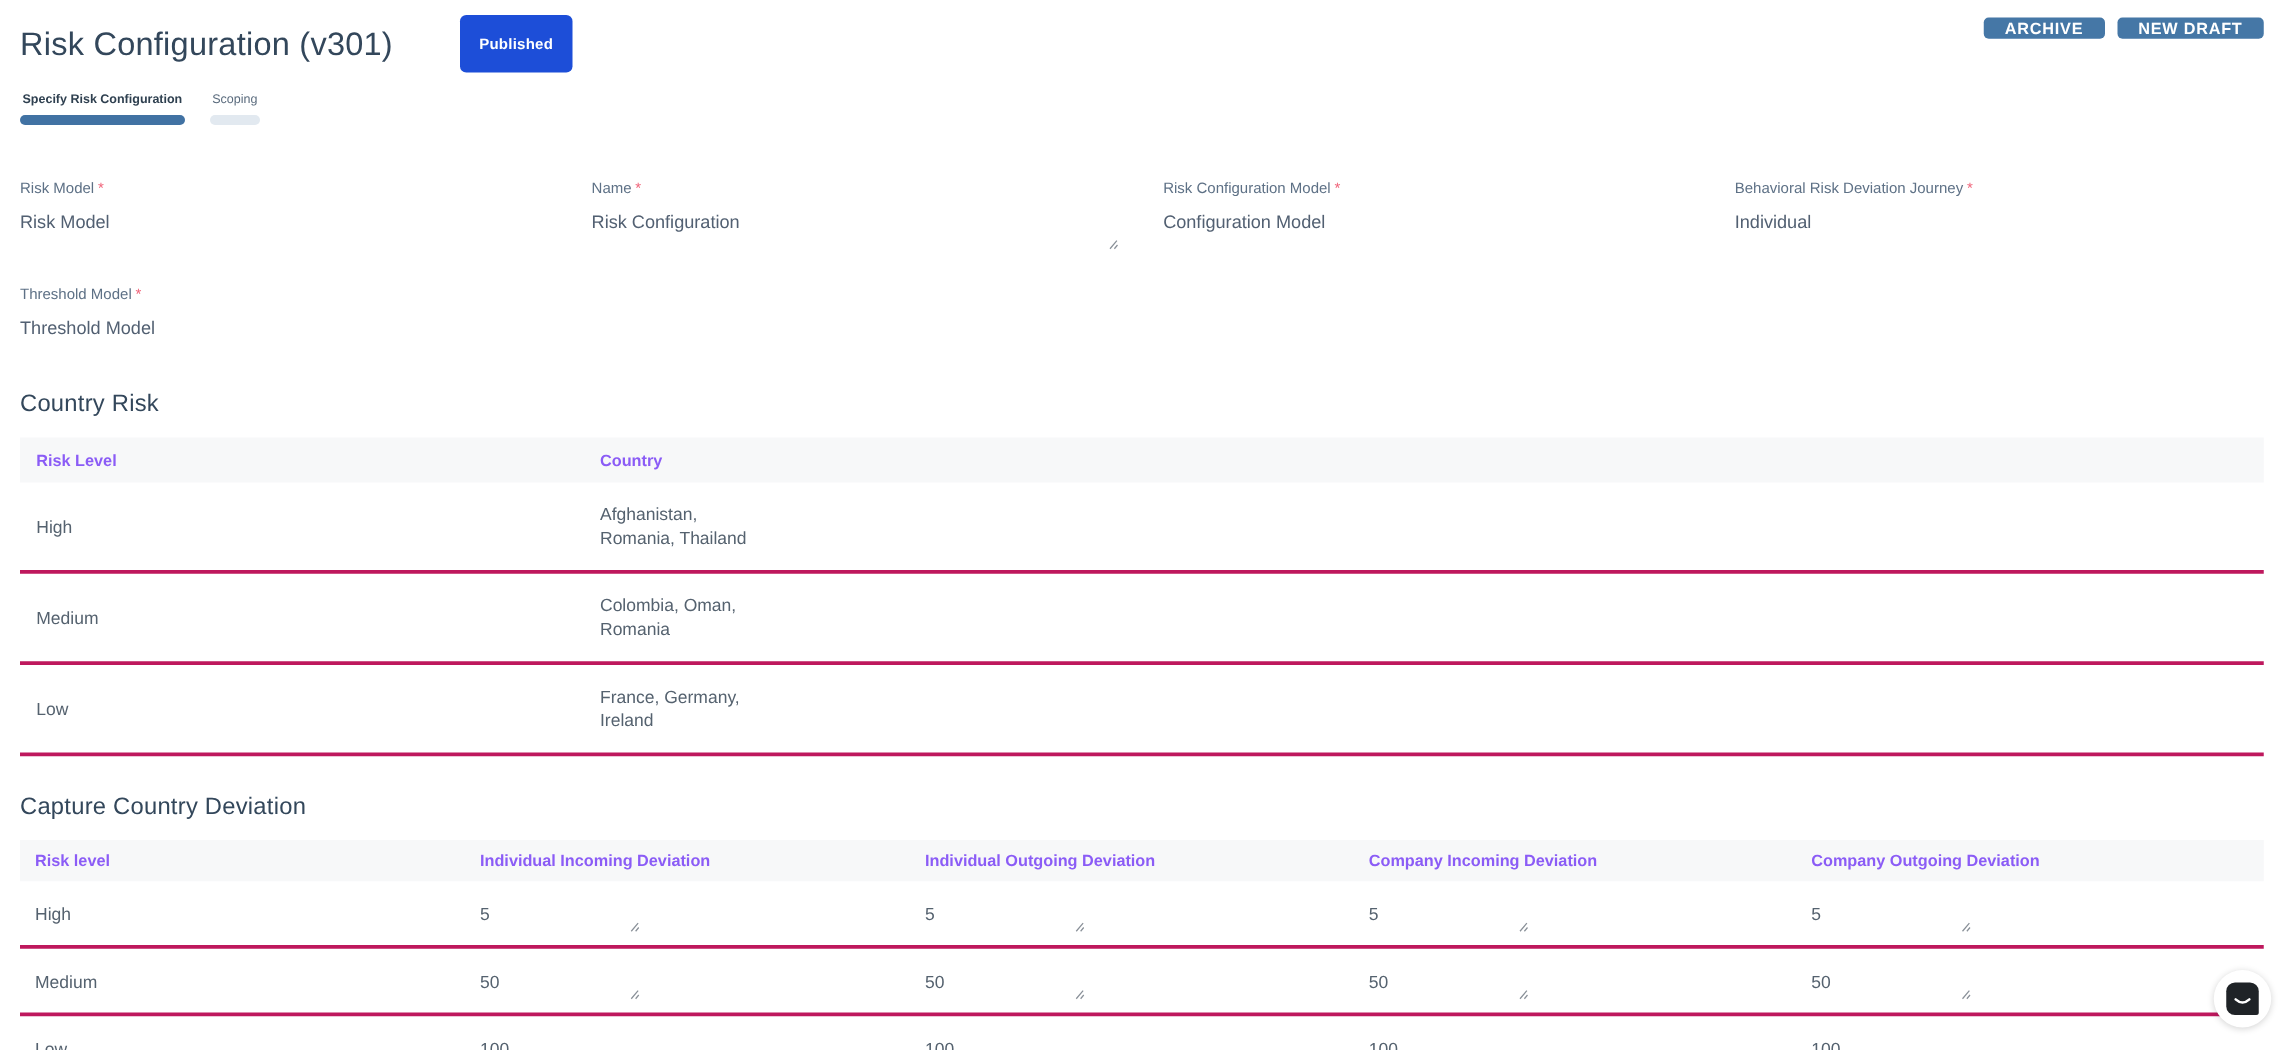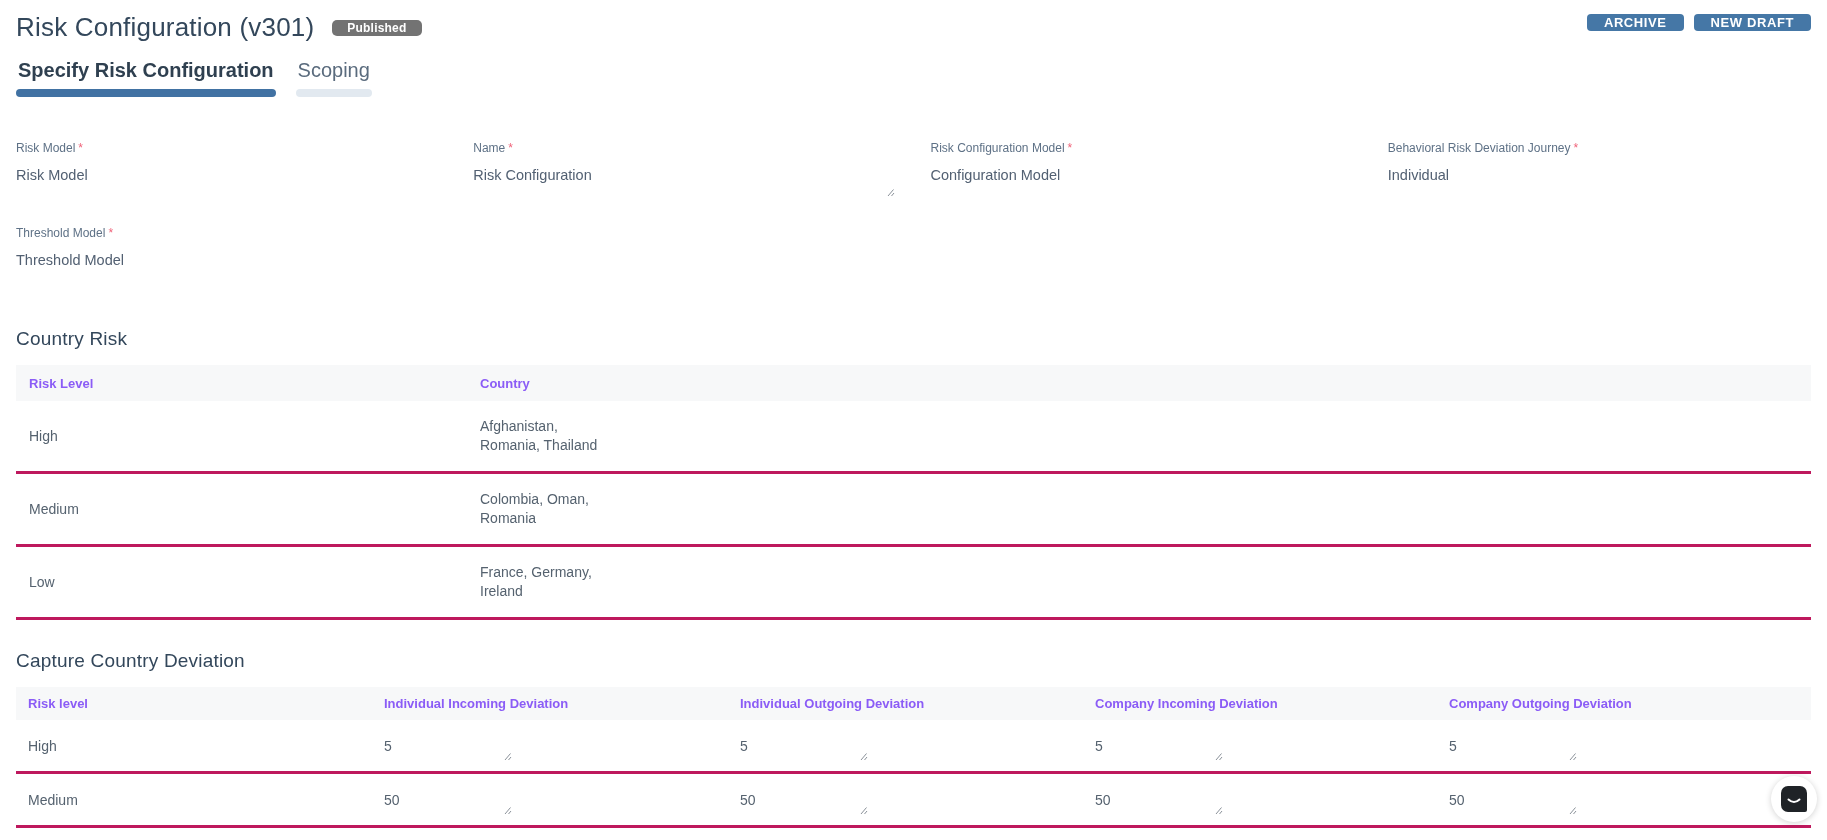--- a/index.html
+++ b/index.html
@@ -12,8 +12,8 @@
   .topbar { display:flex; justify-content:space-between; align-items:flex-start; }
   .title-wrap { display:flex; align-items:center; gap:18px; }
   h1.page-title { font-size:26px; font-weight:500; color:#33475b; letter-spacing:.2px; }
-  .badge { background:#737373; color:#ffffff; font-size:12px; font-weight:bold;
-           padding:1px 15px; border-radius:5px; letter-spacing:.2px; }
+  .badge { background:#1d4ed8; color:#ffffff; font-size:12px; font-weight:bold;
+           padding:16px 15px; border-radius:5px; letter-spacing:.2px;margin-left:36px; }
   .actions { display:flex; gap:10px; padding-top:2px; }
   .btn { background:#4577a6; color:#ffffff; border:none; border-radius:4px;
          font-family:inherit; font-size:13px; font-weight:bold; letter-spacing:.6px;

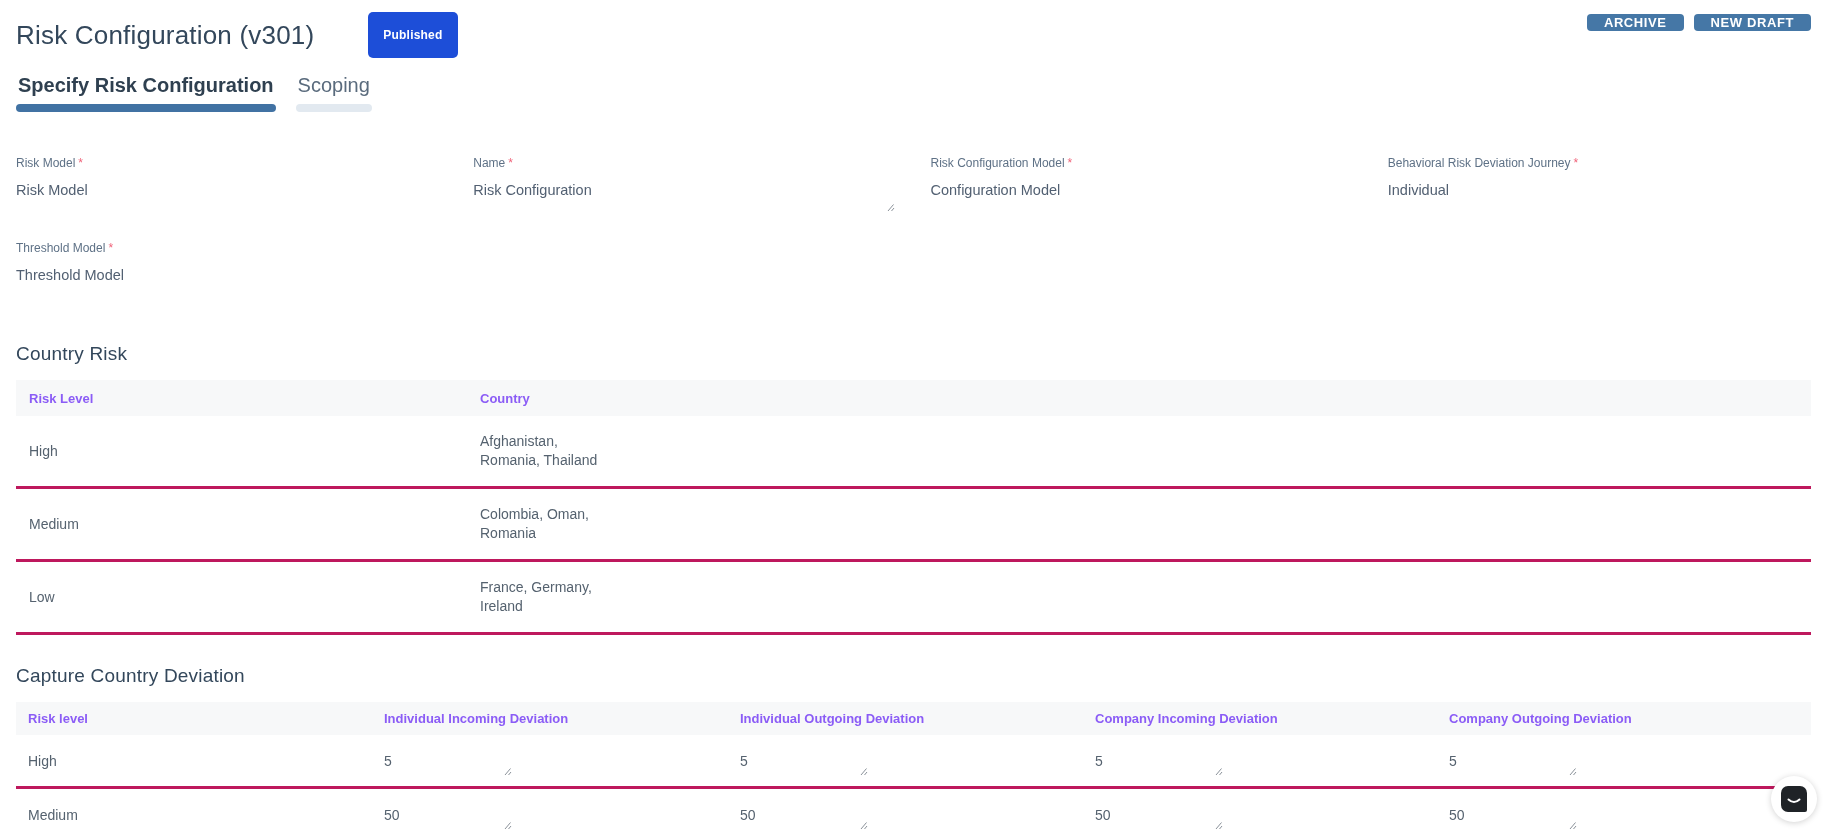--- a/index.html
+++ b/index.html
@@ -22,7 +22,7 @@
   
   .tabs { display:flex; gap:20px; margin-top:16px; }
   .tab { display:flex; flex-direction:column; gap:7px; cursor:pointer; }
-  .tab .tab-label { font-size:20px; color:#5a6b7d; padding:0 2px; }
+  .tab .tab-label { font-size:10px; color:#5a6b7d; padding:0 2px; }
   .tab .tab-bar { height:8px; border-radius:4px; background:#e2e9f0; }
   .tab.active .tab-label { color:#2f4050; font-weight:bold; }
   .tab.active .tab-bar { background:#4172a3; }

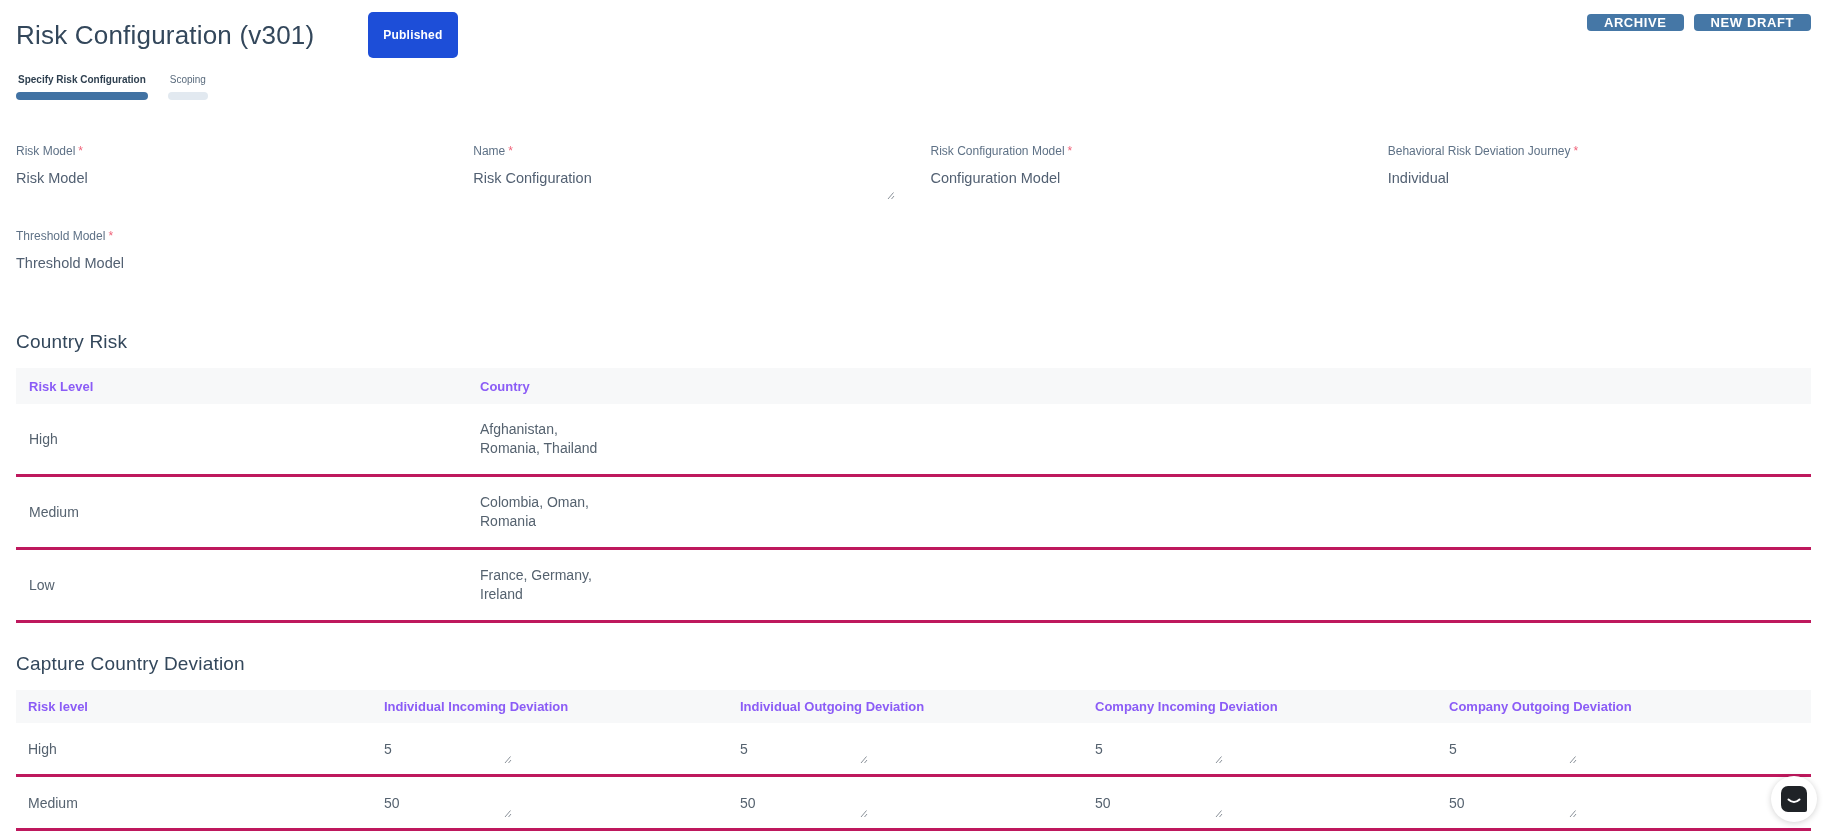--- a/index.html
+++ b/index.html
@@ -42,7 +42,7 @@
 
   
   h2.section-heading { font-size:19px; font-weight:500; color:#33475b; letter-spacing:.2px; }
-  .section-country { margin-top:60px; }
+  .section-country { margin-top:42px; }
   .section-deviation { margin-top:30px; }
 
   .table { margin-top:15px; width:100%; }

